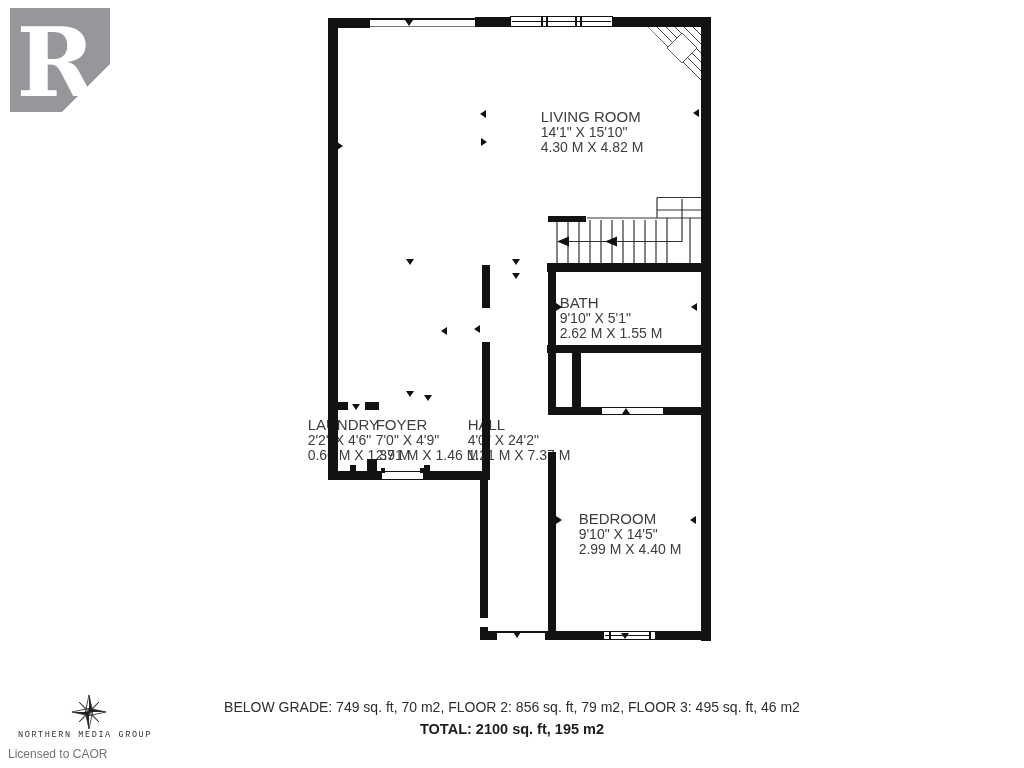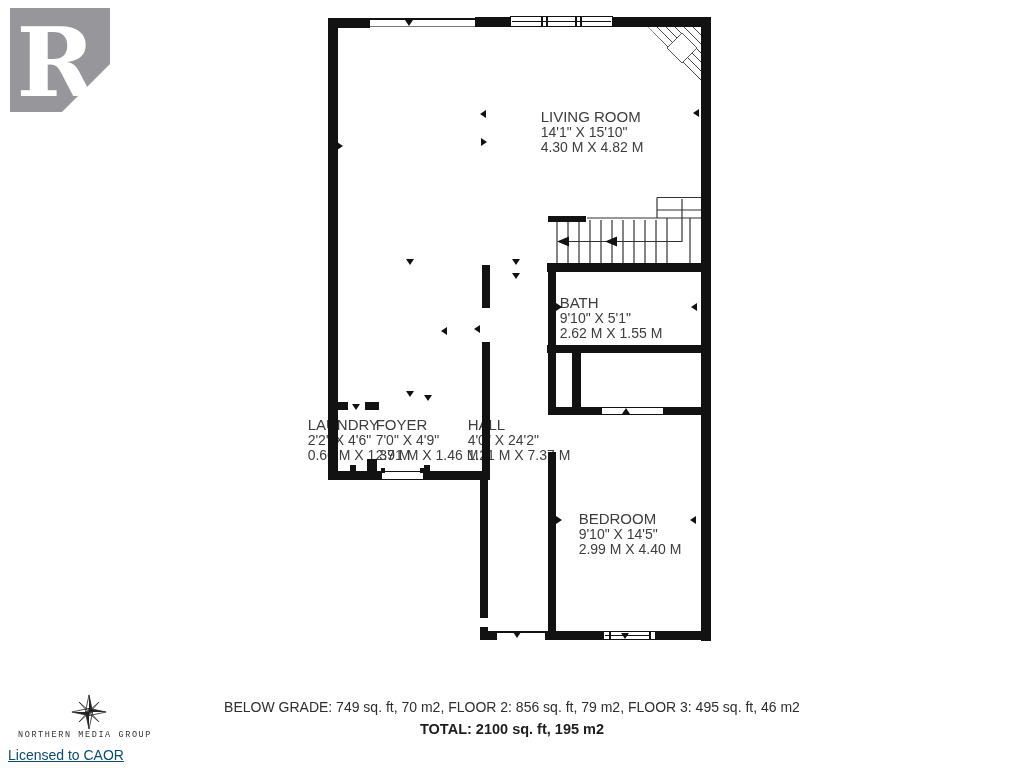--- a/index.html
+++ b/index.html
@@ -36,7 +36,7 @@
   #nmg-caption{position:absolute;left:18px;top:730px;width:140px;text-align:left;
                font-family:Liberation Mono, monospace;font-size:8.5px;letter-spacing:1.6px;
                color:#333;z-index:5;}
-  #license{position:absolute;left:8px;top:747px;font-size:14px;color:#0c4a6e;z-index:5;text-decoration:underline;}
+  #license{position:absolute;left:8px;top:747px;font-size:12px;color:#737373;z-index:5;}
 </style>
 </head>
 <body>

